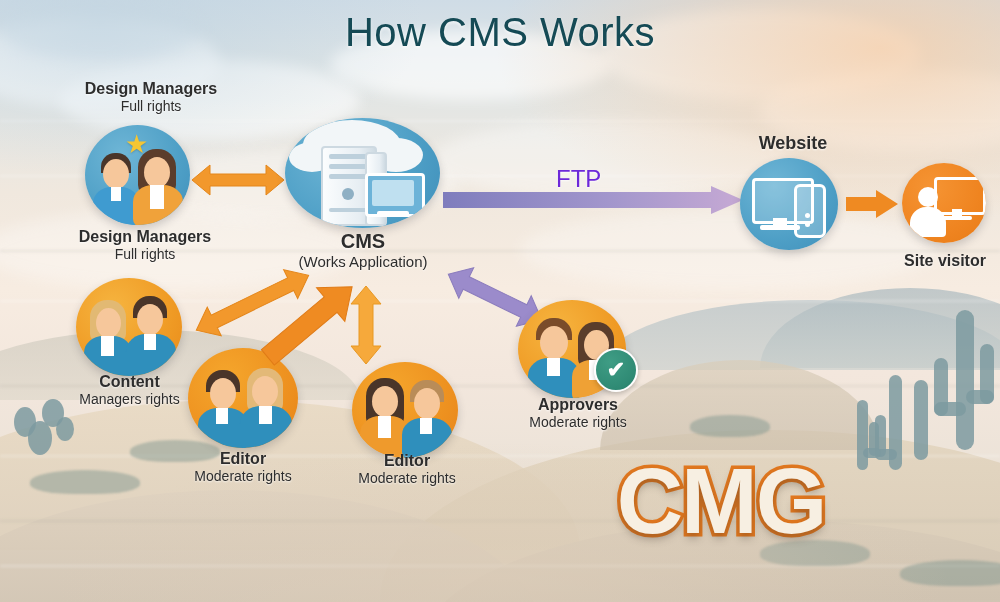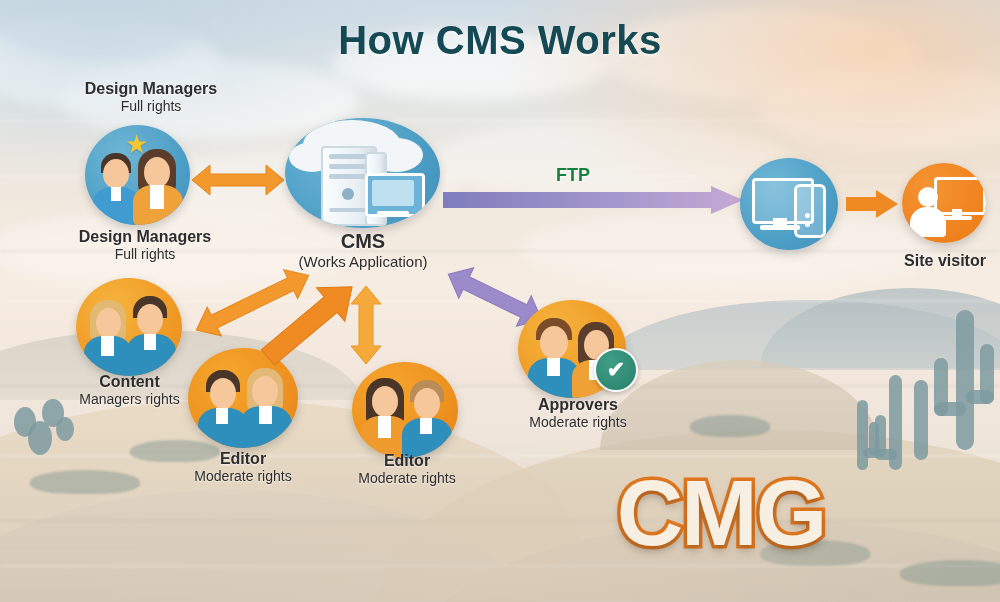--- a/index.html
+++ b/index.html
@@ -37,8 +37,8 @@
 
   
   .title{
-    position:absolute;left:0;right:0;top:18px;text-align:center;
-    font-size:40px;font-weight:bold;color:#154a55;letter-spacing:.5px;
+    position:absolute;left:0;right:0;top:10px;text-align:center;
+    font-size:40px;font-weight:normal;color:#154a55;letter-spacing:.5px;
     text-shadow:0 2px 3px rgba(255,255,255,.65);
   }
 

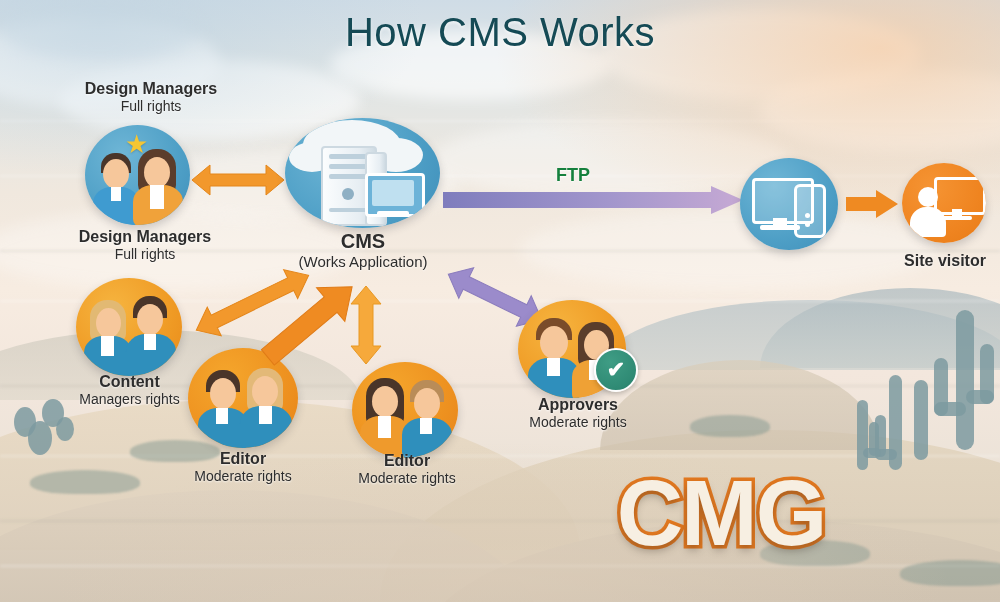--- a/index.html
+++ b/index.html
@@ -262,6 +262,9 @@
     </svg>
   </div>
 
+  <div class="lbl" style="left:718px;top:133px;width:150px;">
+    <div class="t1" style="font-size:18px;">Website</div>
+  </div>
   <div class="node" style="left:740px;top:158px;">
     <div class="circle c-blue" style="left:0;top:0;width:98px;height:92px;">
       <div class="mon" style="left:12px;top:20px;width:56px;height:40px;"></div>

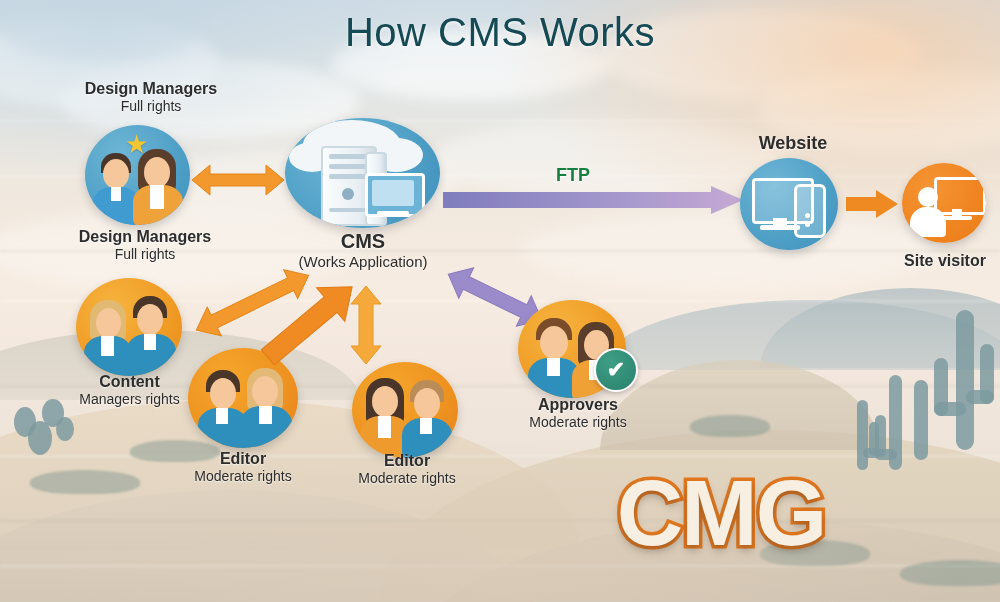--- a/index.html
+++ b/index.html
@@ -90,7 +90,7 @@
   svg{display:block;overflow:visible;}
 
   .ftp-label{
-    position:absolute;font-size:18px;font-weight:bold;color:#15803d;
+    position:absolute;font-size:24px;font-weight:normal;color:#6d28d9;
     text-shadow:0 1px 2px rgba(255,255,255,.85);
   }
 

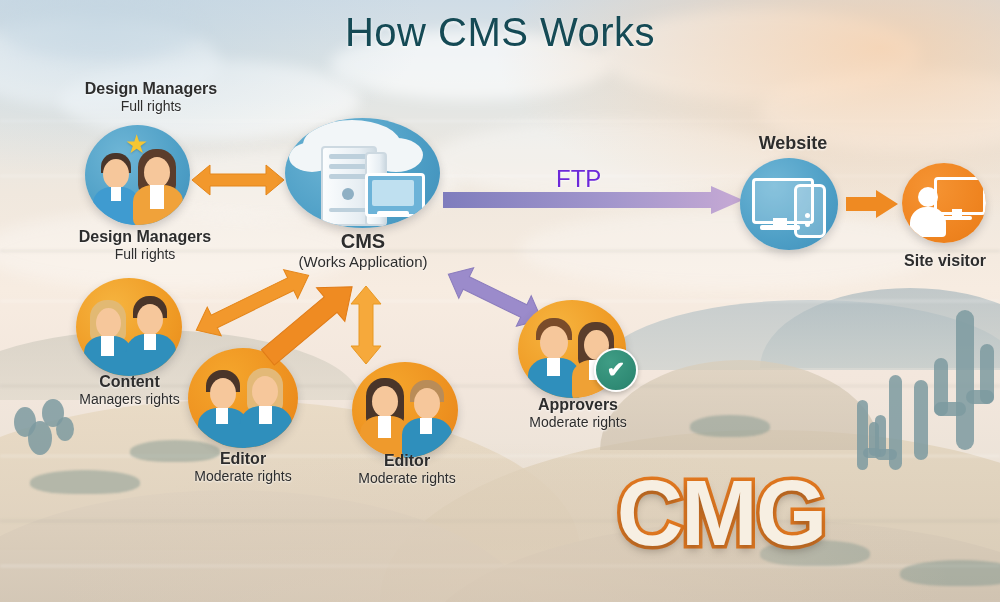--- a/index.html
+++ b/index.html
@@ -95,7 +95,7 @@
   }
 
   
-  .logo{position:absolute;left:560:px;margin-top:12px;}
+  .logo{position:absolute;left:560:px;}
   .cmg{
     font-size:92px;font-weight:bold;letter-spacing:-2px;line-height:1;
     color:#f7efe2;

